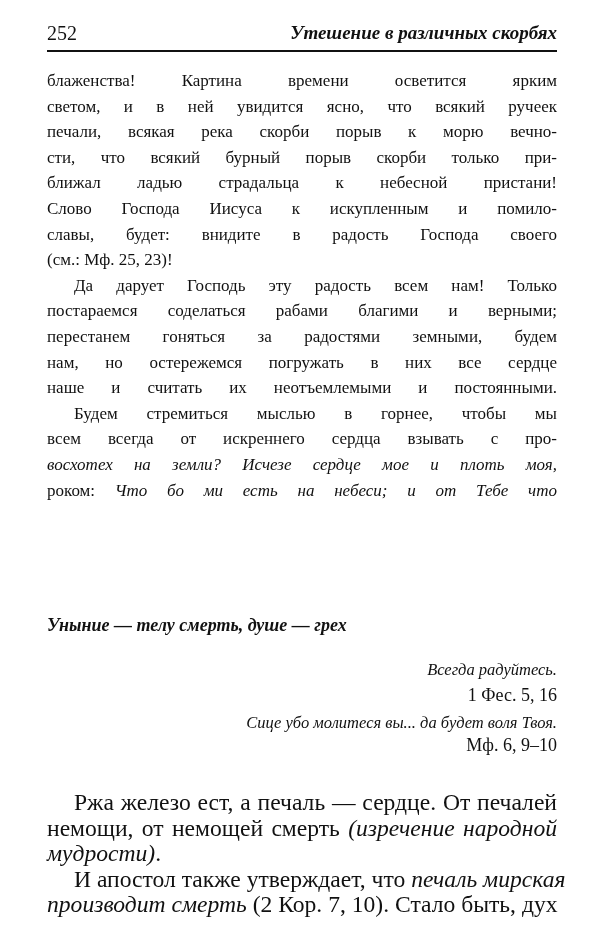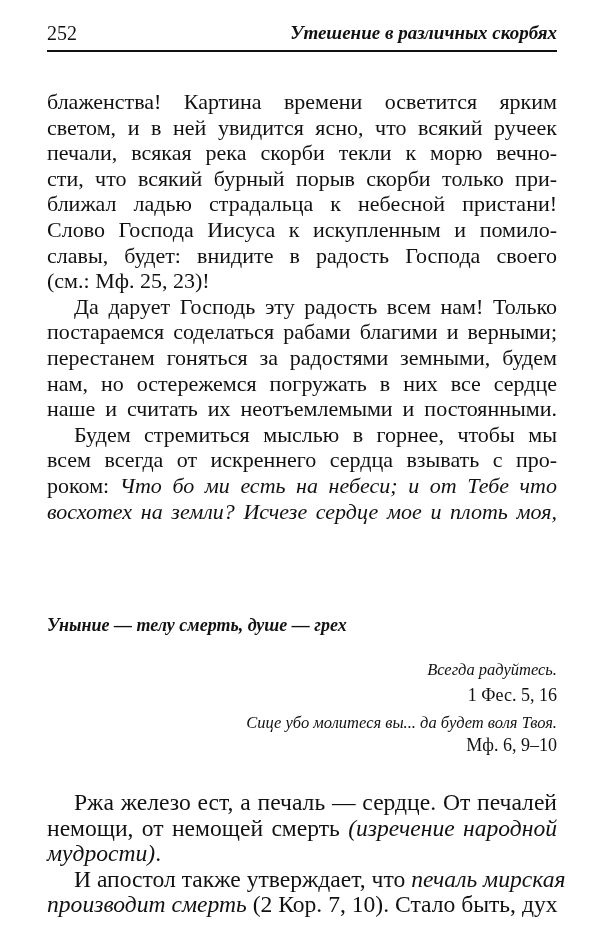--- a/index.html
+++ b/index.html
@@ -9,7 +9,7 @@
   .pno{position:absolute;left:0;top:0;}
   .htitle{position:absolute;right:0;top:0;font-style:italic;font-weight:bold;font-size:19px;}
   .rule{position:absolute;left:0;top:50px;width:510px;height:2px;background:#111;}
-  .body{position:absolute;left:0;top:89px;width:510px;font-size:22px;line-height:25.6px;}
+  .body{position:absolute;left:0;top:68px;width:510px;font-size:17px;line-height:25.6px;}
   .line{display:block;text-align:justify;text-align-last:justify;white-space:nowrap;height:25.6px;}
   .line.last{text-align-last:left;}
   .ind{text-indent:27px;}

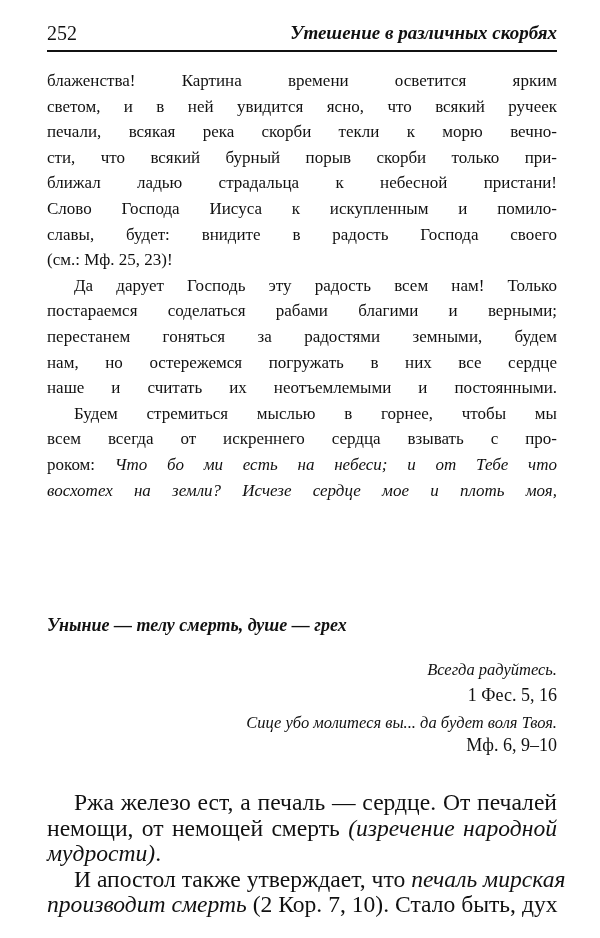--- a/index.html
+++ b/index.html
@@ -34,7 +34,7 @@
     <div>
       <span class="line">блаженства! Картина времени осветится ярким</span>
       <span class="line">светом, и в ней увидится ясно, что всякий ручеек</span>
-      <span class="line">печали, всякая река скорби текли к морю вечно-</span>
+      <span class="line">печали, всякая река скорби порыв к морю вечно-</span>
       <span class="line">сти, что всякий бурный порыв скорби только при-</span>
       <span class="line">ближал ладью страдальца к небесной пристани!</span>
       <span class="line">Слово Господа Иисуса к искупленным и помило-</span>

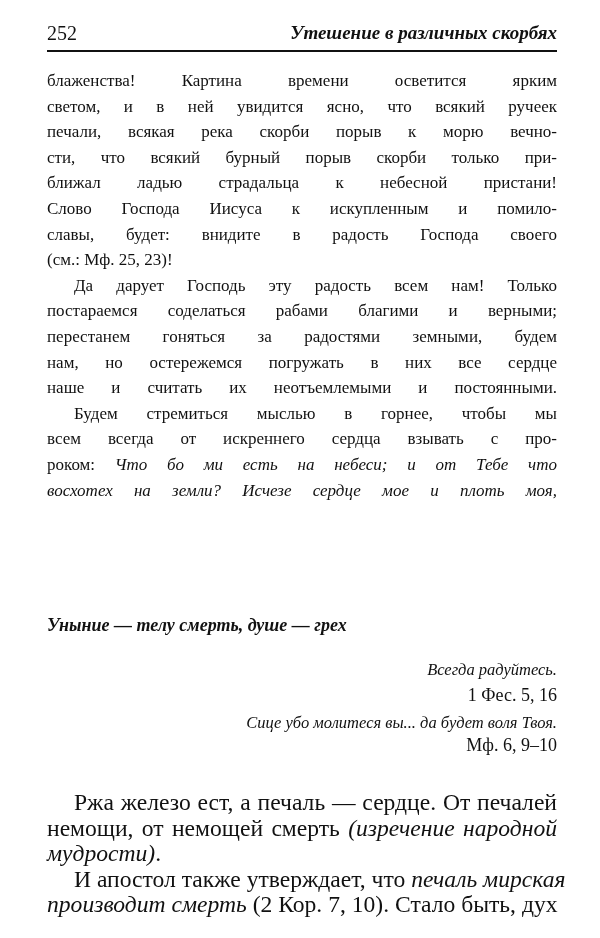--- a/index.html
+++ b/index.html
@@ -51,8 +51,8 @@
     <div>
       <span class="line ind">Будем стремиться мыслью в горнее, чтобы мы</span>
       <span class="line">всем всегда от искреннего сердца взывать с про-</span>
+      <span class="line"><i>восхотех на земли? Исчезе сердце мое и плоть моя,</i></span>
       <span class="line"><span>роком: </span><i>Что бо ми есть на небеси; и от Тебе что</i></span>
-      <span class="line"><i>восхотех на земли? Исчезе сердце мое и плоть моя,</i></span>
     </div>
   </div>
 

